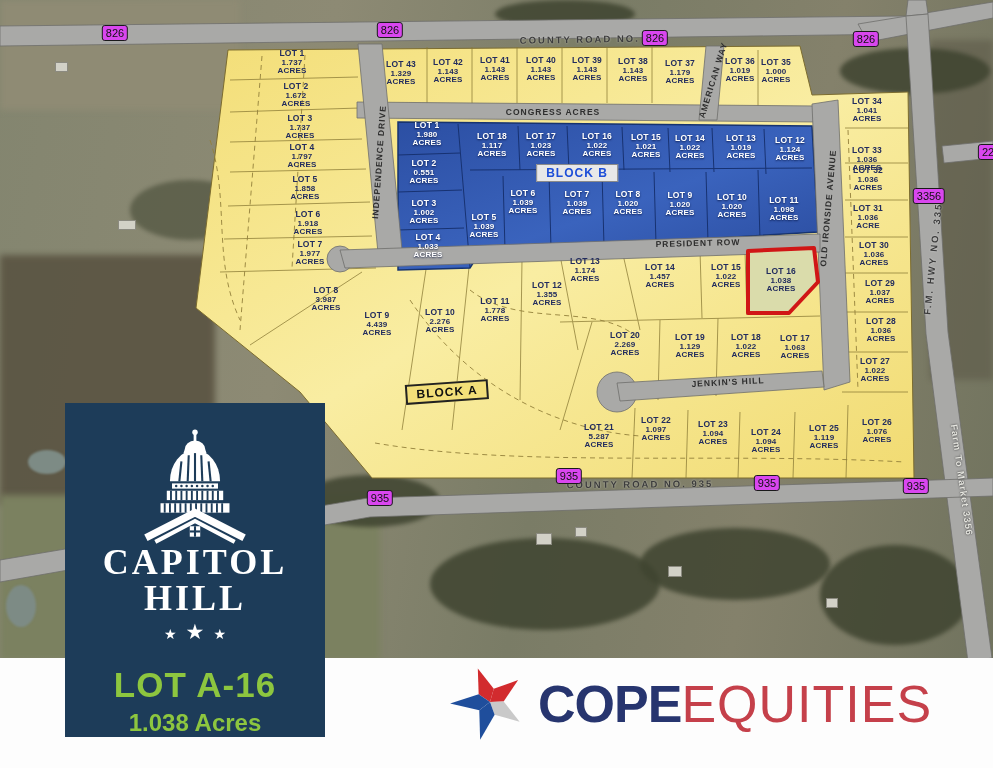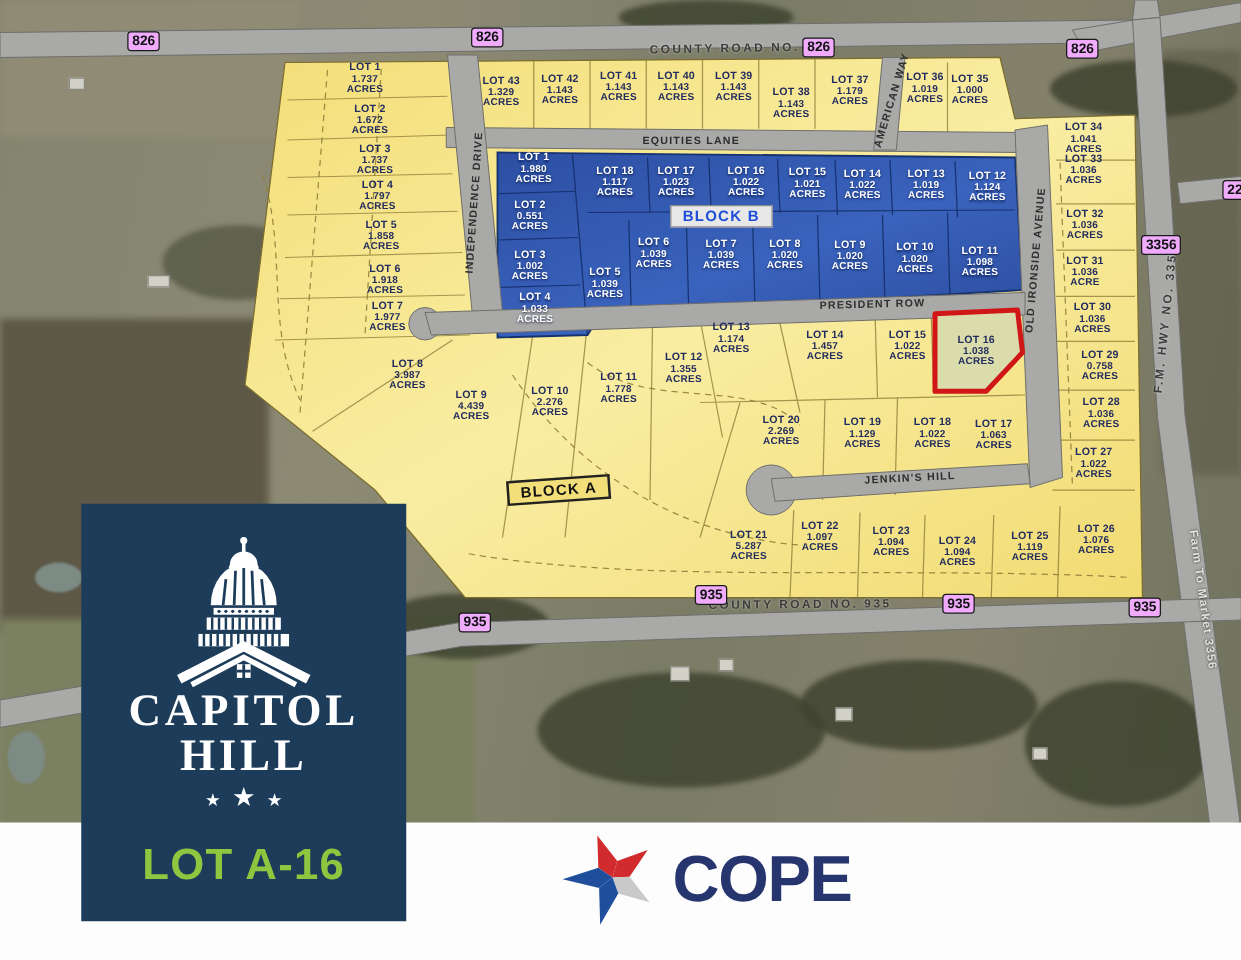--- a/index.html
+++ b/index.html
@@ -26,8 +26,8 @@
   .street.plat{font-size:8.5px;letter-spacing:1px;}
   .street.county{font-size:9.5px;letter-spacing:2px;color:#3c3c3c;text-shadow:0 0 2px rgba(255,255,255,.55);}
   .street.white{font-size:9.5px;letter-spacing:1px;color:#e4e4de;text-shadow:0 0 2px #222;}
-  .badge{position:absolute;transform:translate(-50%,-50%);background:#f0abfc;border:1.5px solid #1a1a1a;
-         border-radius:3px;padding:0 3px;font-weight:bold;font-size:11px;line-height:14px;color:#111;}
+  .badge{position:absolute;transform:translate(-50%,-50%);background:#d946ef;border:1.5px solid #1a1a1a;
+         border-radius:3px;padding:0 3px;font-weight:normal;font-size:11px;line-height:14px;color:#111;}
   .blocklab{position:absolute;transform:translate(-50%,-50%);font-weight:bold;font-size:12px;
             letter-spacing:1px;padding:1px 9px;white-space:nowrap;}
   .blocklab.b{background:#e8e8e8;color:#1d4ed8;border:1px solid #8a8a8a;}

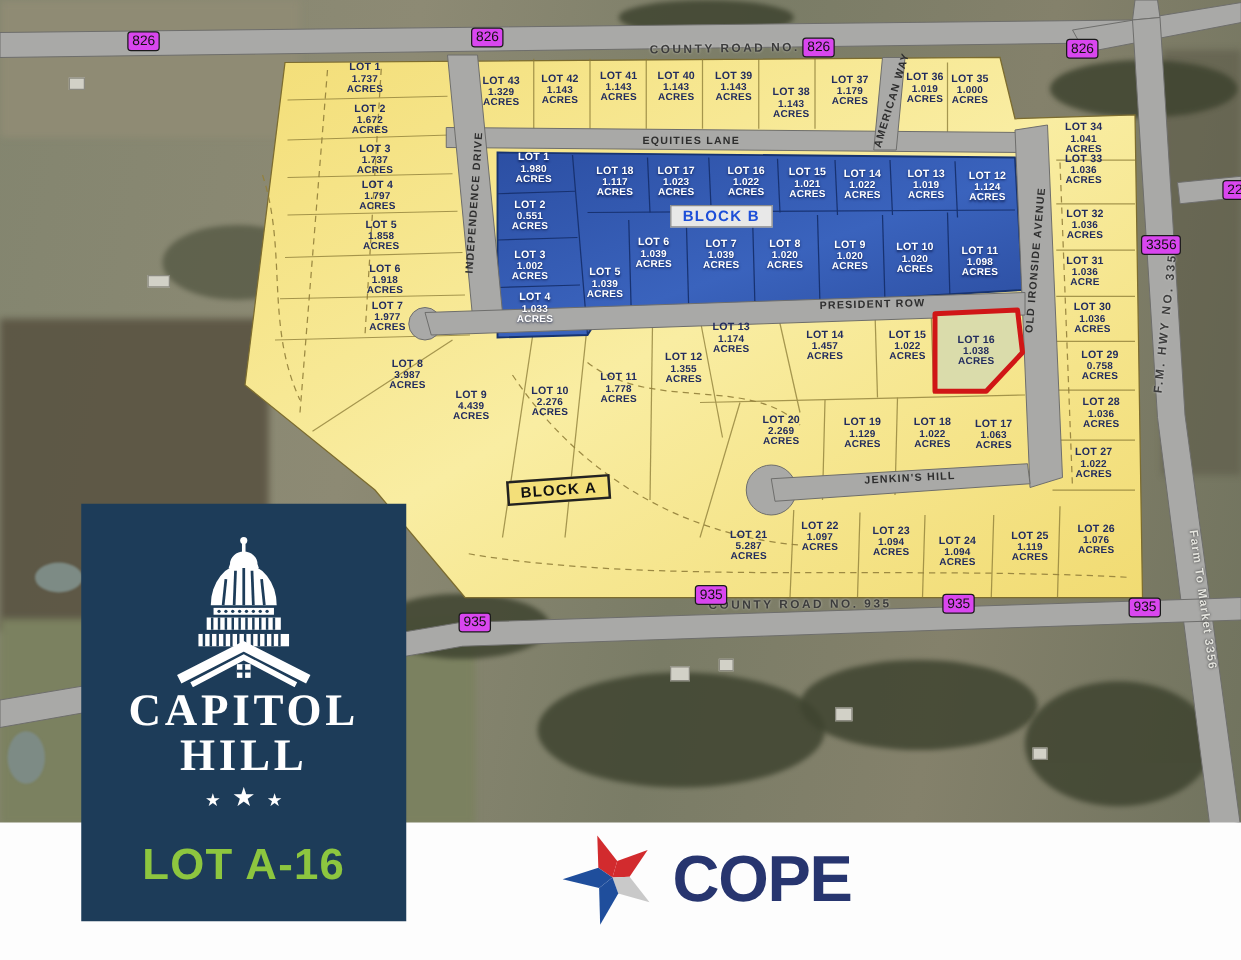--- a/index.html
+++ b/index.html
@@ -371,7 +371,7 @@
         <span class="a">1.179</span>
         <span class="a">ACRES</span>
       </div>
-      <div class="lot y" style="left: 633px; top: 83px;">
+      <div class="lot y" style="left: 633px; top: 71px;">
         <span class="n">LOT 38</span>
         <span class="a">1.143</span>
         <span class="a">ACRES</span>

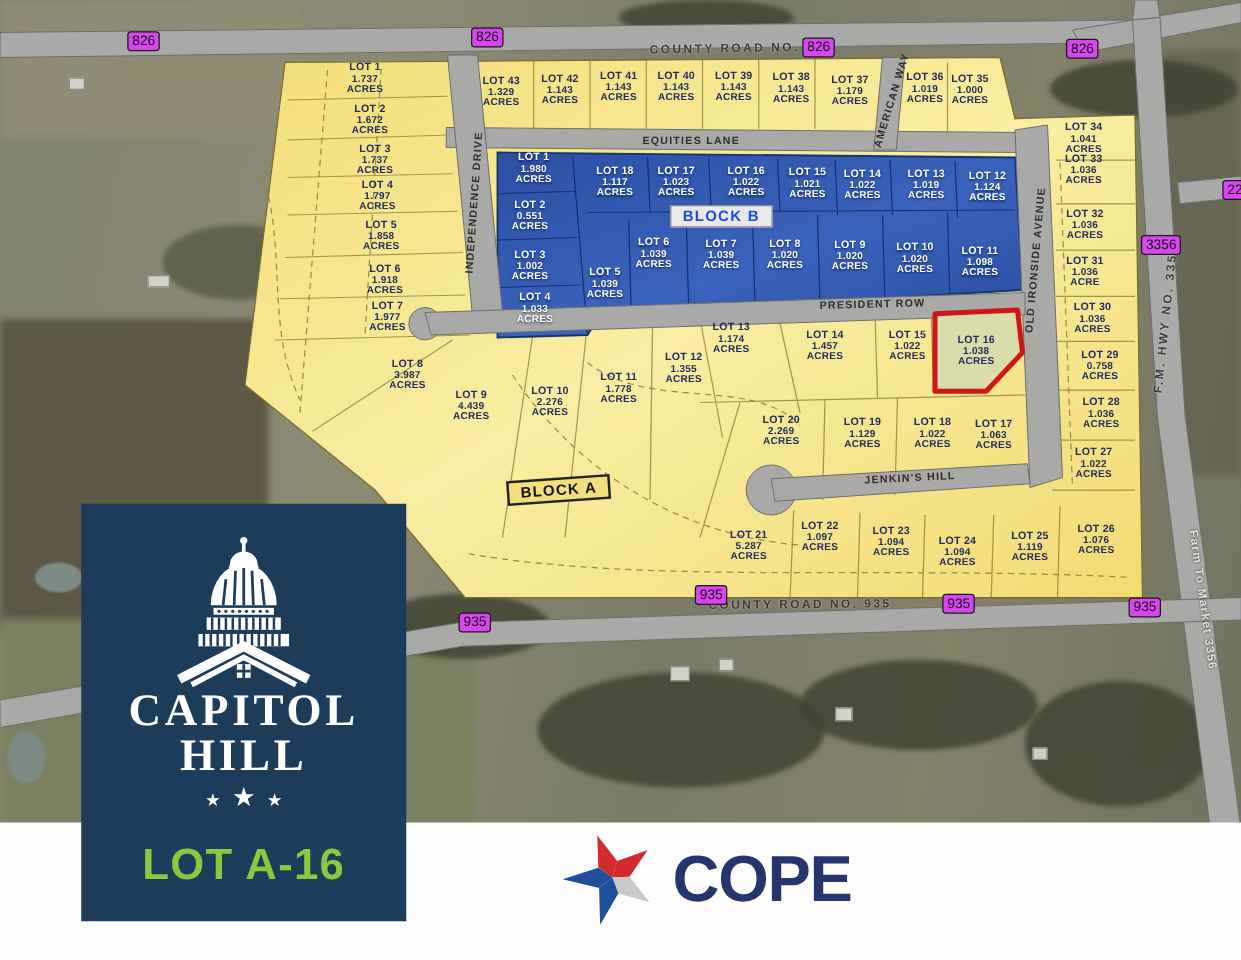--- a/index.html
+++ b/index.html
@@ -492,7 +492,7 @@
         <span class="a">ACRES</span>
       </div>
       <div class="street county" style="left: 593px; top: 39px; transform: translate(-50%, -50%) rotate(-1deg);">COUNTY ROAD NO. 826</div>
-      <div class="street plat" style="left: 553px; top: 112px; transform: translate(-50%, -50%) rotate(0deg);">EQUITIES LANE</div>
+      <div class="street plat" style="left: 553px; top: 112px; transform: translate(-50%, -50%) rotate(0deg);">CONGRESS ACRES</div>
       <div class="street plat" style="left: 379px; top: 162px; transform: translate(-50%, -50%) rotate(-86deg);">INDEPENDENCE DRIVE</div>
       <div class="street plat" style="left: 713px; top: 80px; transform: translate(-50%, -50%) rotate(-73deg);">AMERICAN WAY</div>
       <div class="street plat" style="left: 828px; top: 208px; transform: translate(-50%, -50%) rotate(-85deg);">OLD IRONSIDE AVENUE</div>

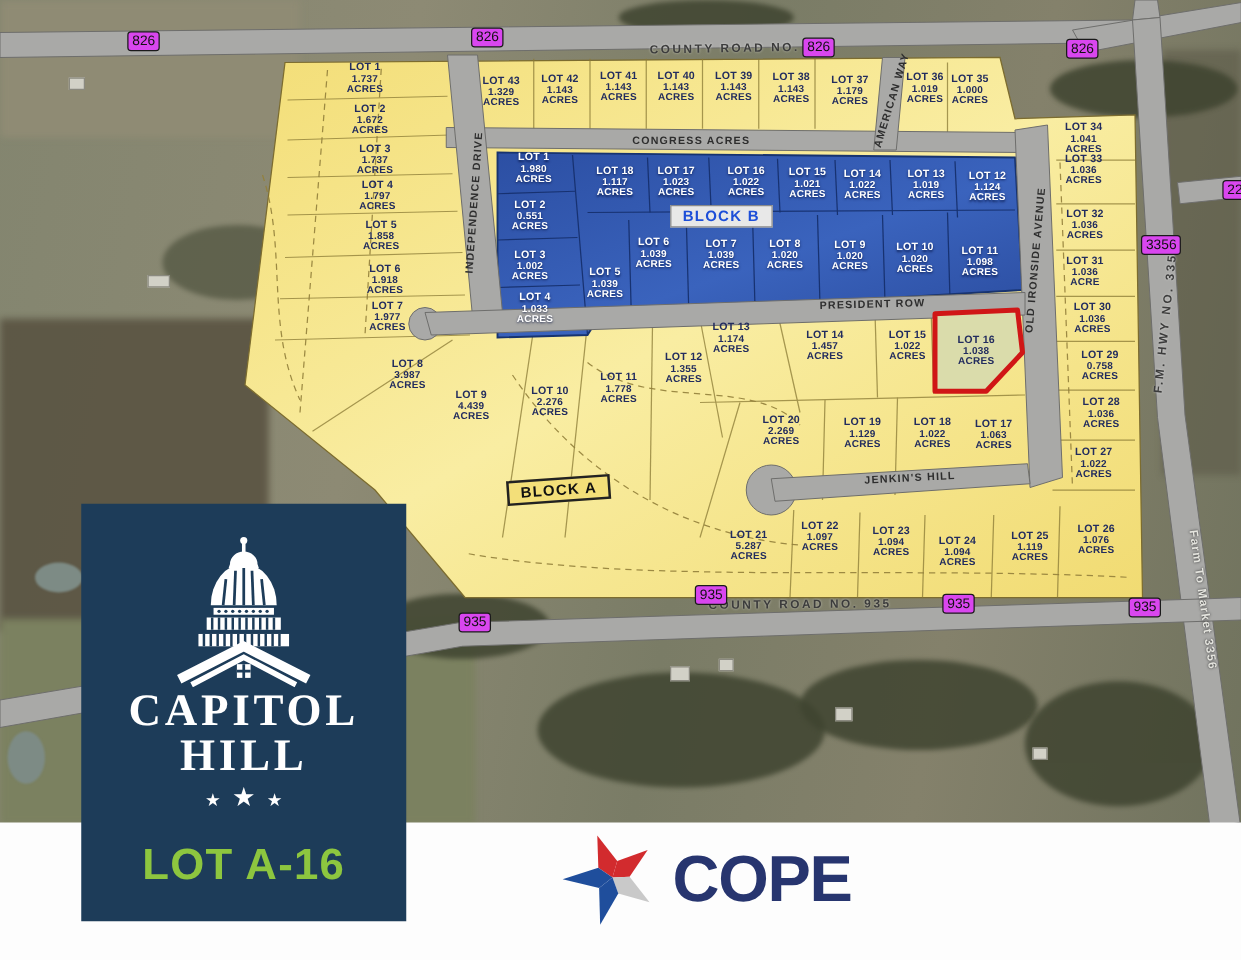--- a/index.html
+++ b/index.html
@@ -346,7 +346,7 @@
         <span class="a">1.036</span>
         <span class="a">ACRES</span>
       </div>
-      <div class="lot y" style="left: 867px; top: 136px; text-align: center;">
+      <div class="lot y" style="left: 867px; top: 160px; text-align: center;">
         <span class="n">LOT 33</span>
         <span class="a">1.036</span>
         <span class="a">ACRES</span>

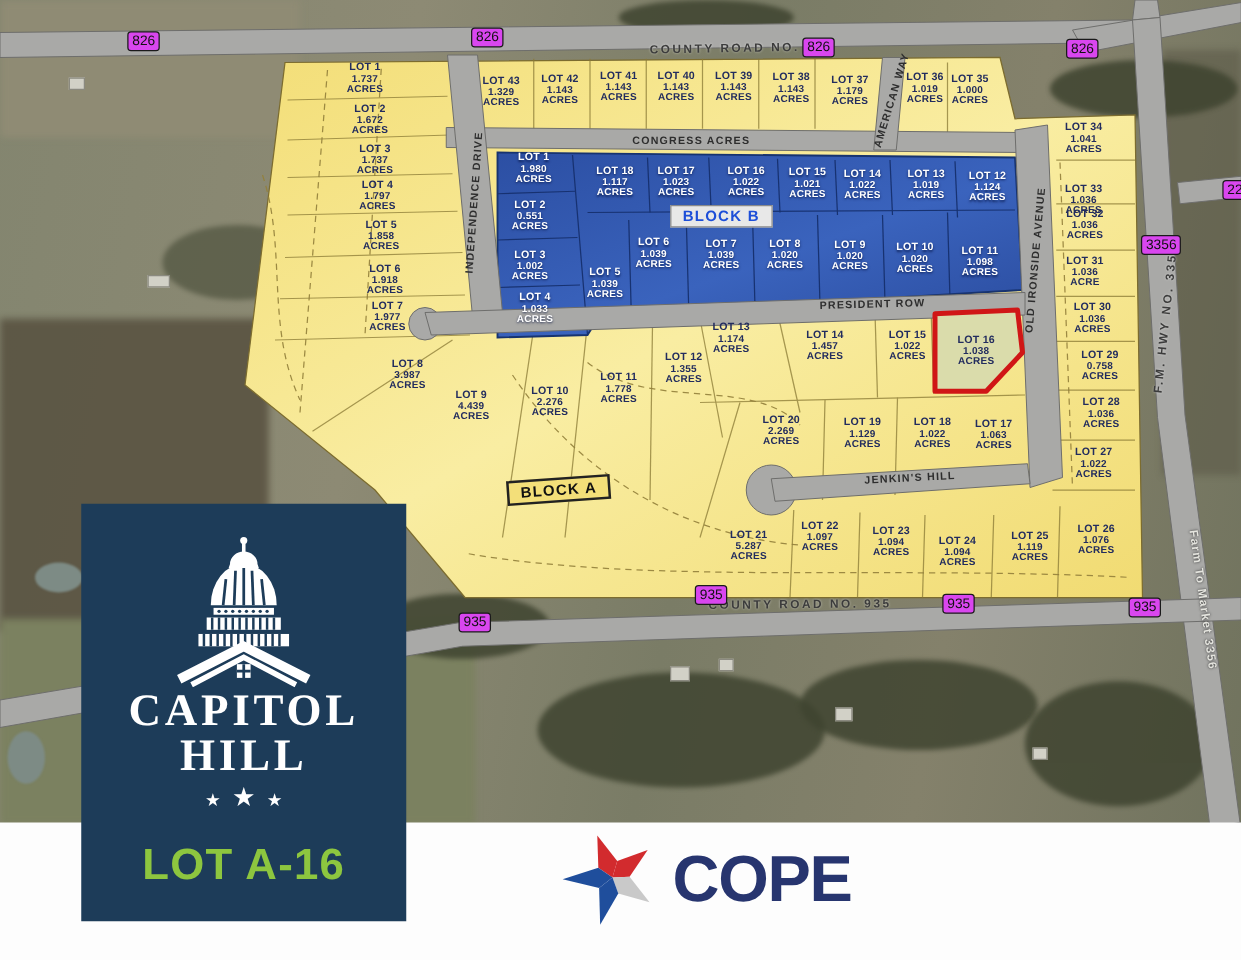--- a/index.html
+++ b/index.html
@@ -328,7 +328,7 @@
       </div>
       <div class="lot y" style="left: 880px; top: 293px;">
         <span class="n">LOT 29</span>
-        <span class="a">0.758</span>
+        <span class="a">1.037</span>
         <span class="a">ACRES</span>
       </div>
       <div class="lot y" style="left: 874px; top: 255px;">

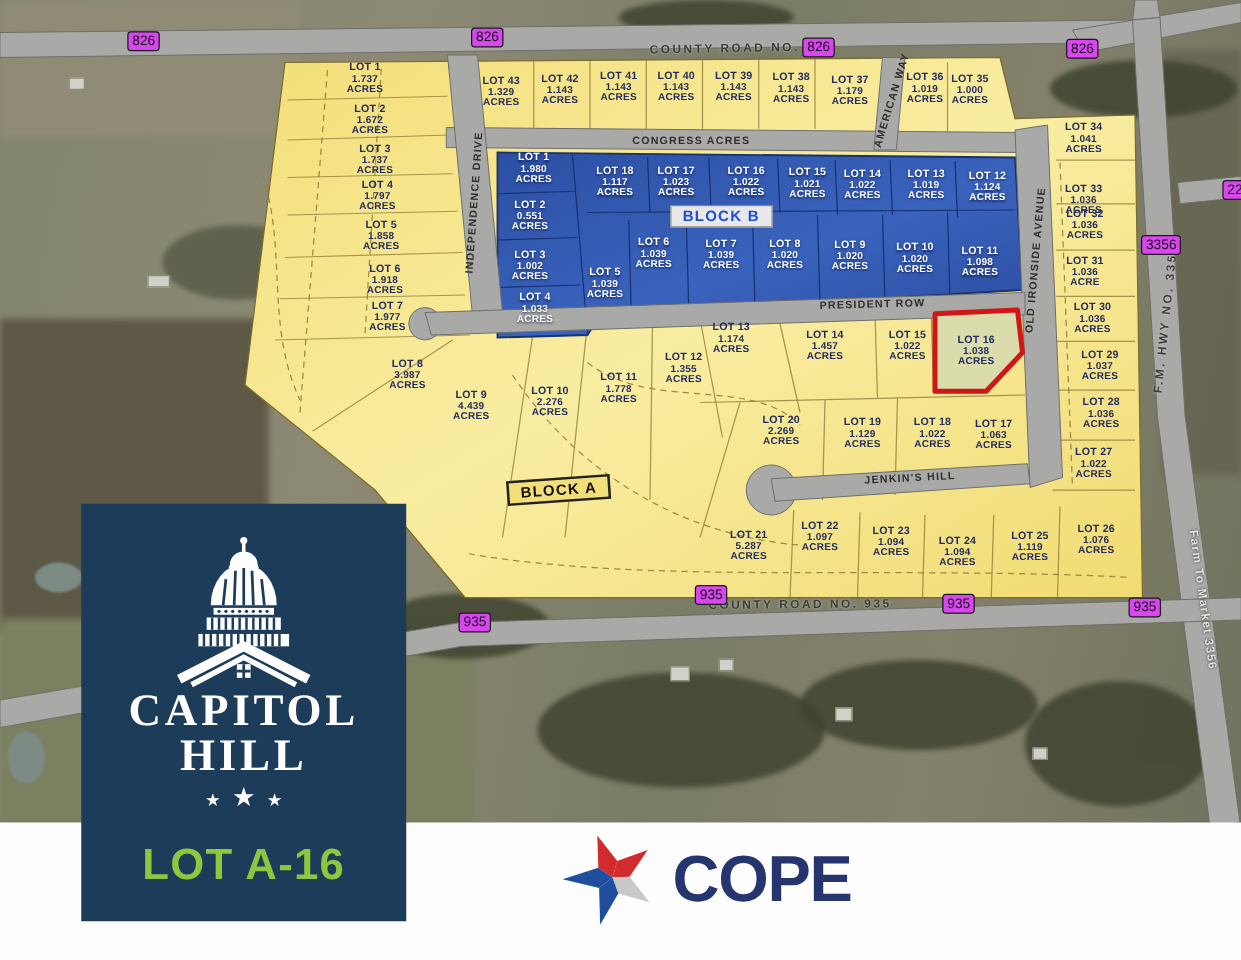--- a/index.html
+++ b/index.html
@@ -583,6 +583,7 @@
       <span class="s3">★</span>
     </div>
     <div class="lotid">LOT A-16</div>
+    <div class="lotacres">1.038 Acres</div>
   </div>
 
   <div class="cope">

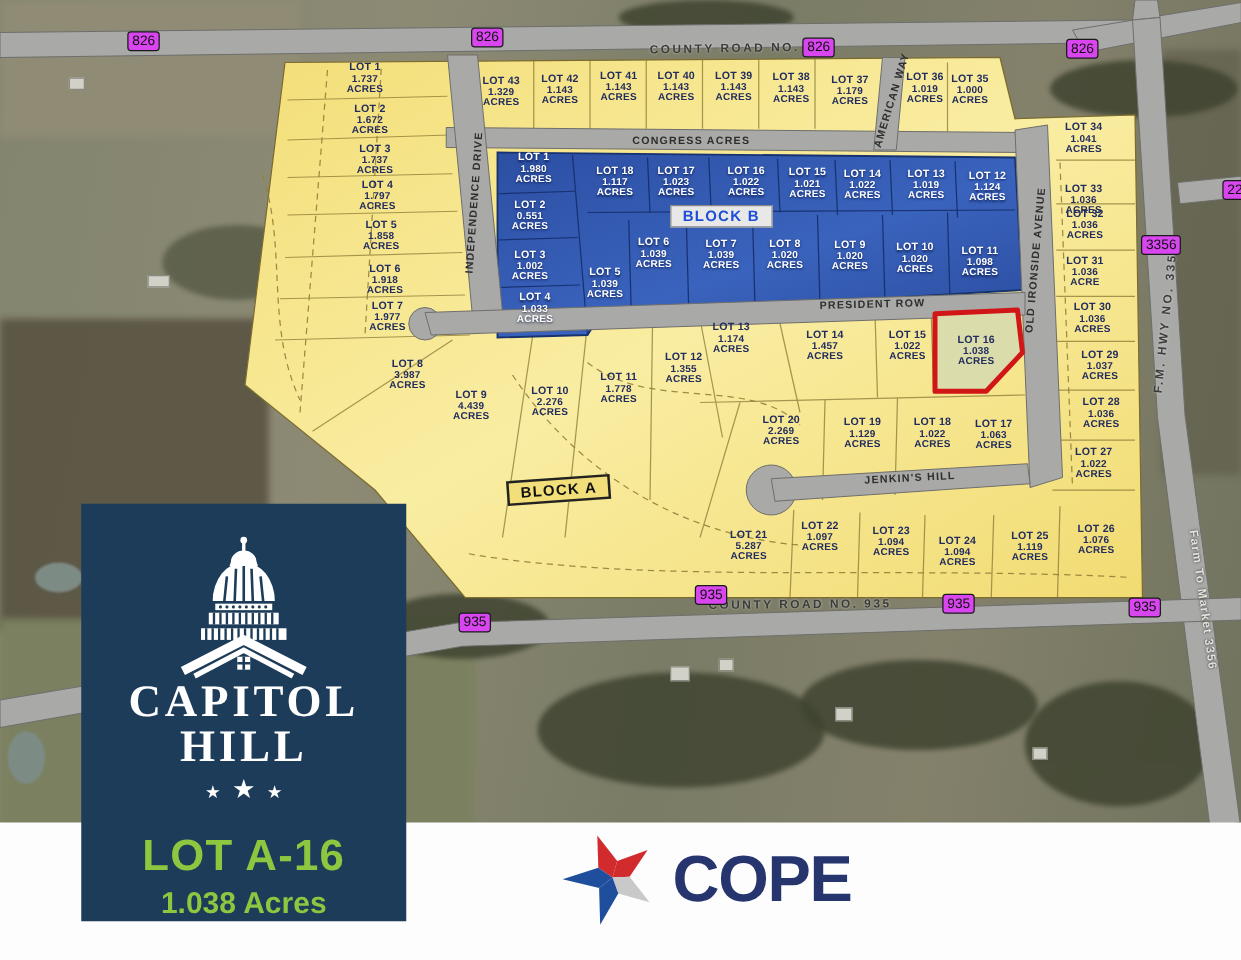--- a/index.html
+++ b/index.html
@@ -595,6 +595,7 @@
       <polygon fill="#1f4e9c" points="2,37.5 29.2,28.7 40,36 29.8,44"></polygon>
     </svg>
     <span class="w1">COPE</span>
+    <span class="w2">EQUITIES</span>
   </div>
 
 </div>

